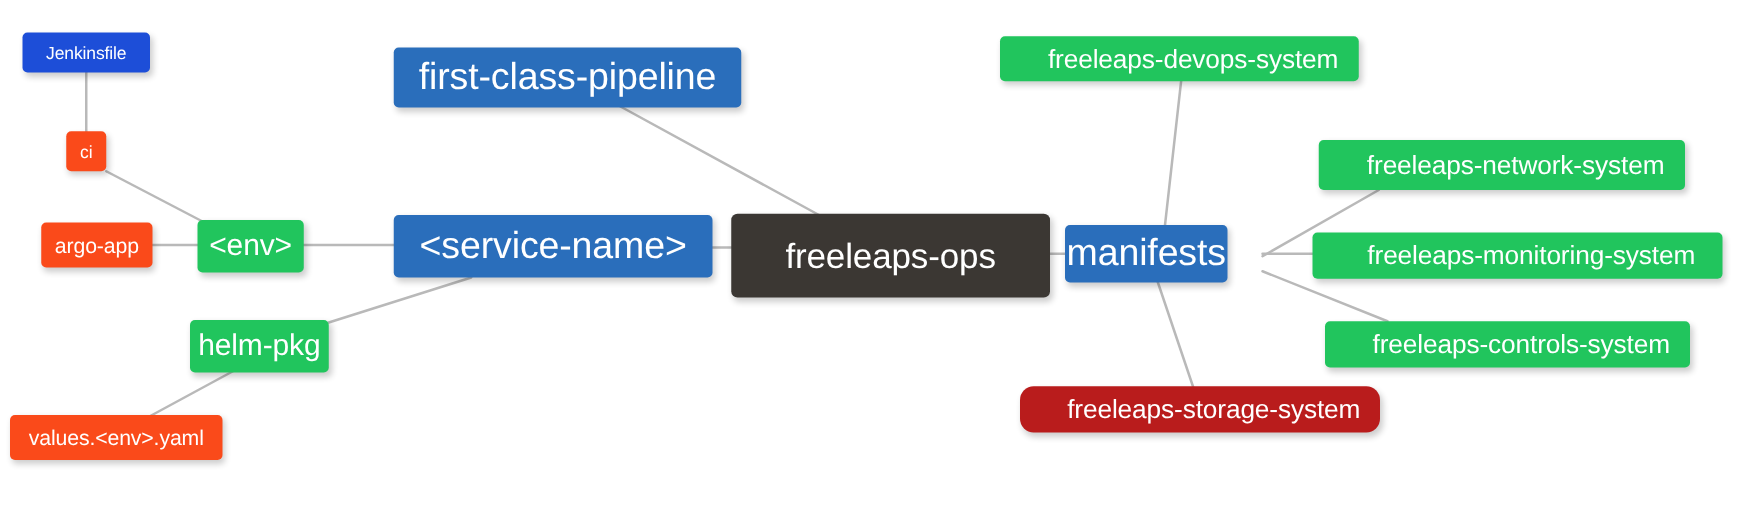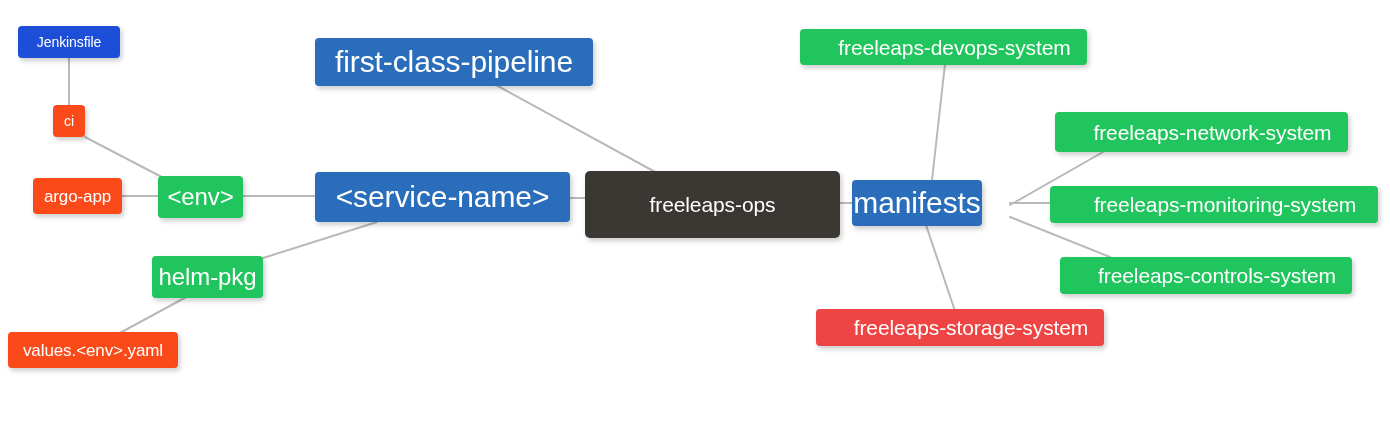--- a/index.html
+++ b/index.html
@@ -53,7 +53,7 @@
   .node-root {
     background: #3b3733;
     border-radius: 5px;
-    font-size: 21px;
+    font-size: 28px;
   }
   .node-blue     { background: #2a6ebb; }
   .node-green    { background: #21c55d; }

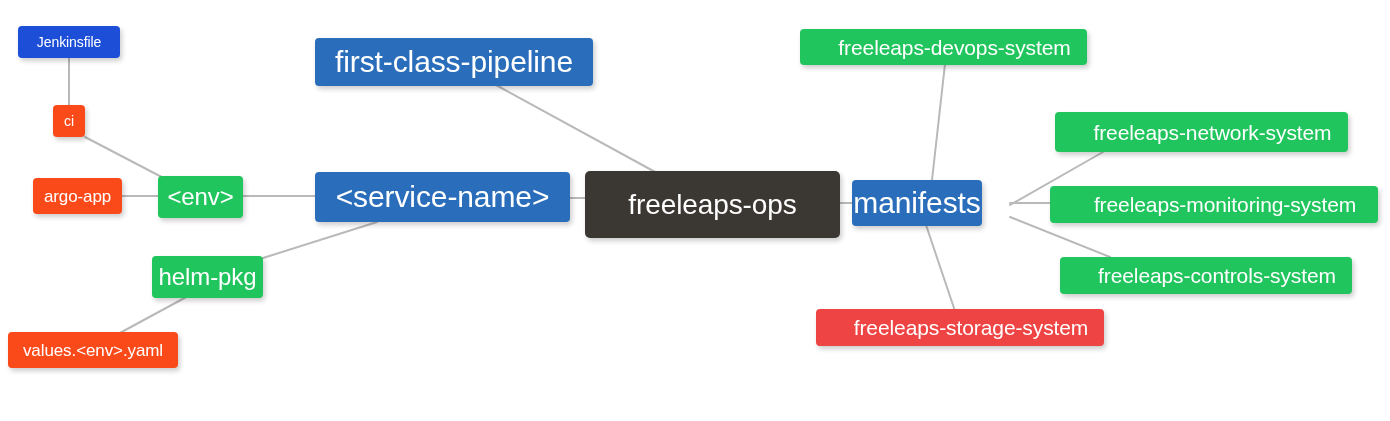--- a/index.html
+++ b/index.html
@@ -157,7 +157,7 @@
     <span>freeleaps-controls-system</span>
   </div>
 
-  <div class="node node-green sz-sm" style="left: 816px; top: 309px; width: 288px; height: 37px; background: #ef4444;">
+  <div class="node node-green sz-sm" style="left: 816px; top: 309px; width: 288px; height: 37px; background: #b91c1c; border-radius: 11px;">
     <span>freeleaps-storage-system</span>
   </div>
 

